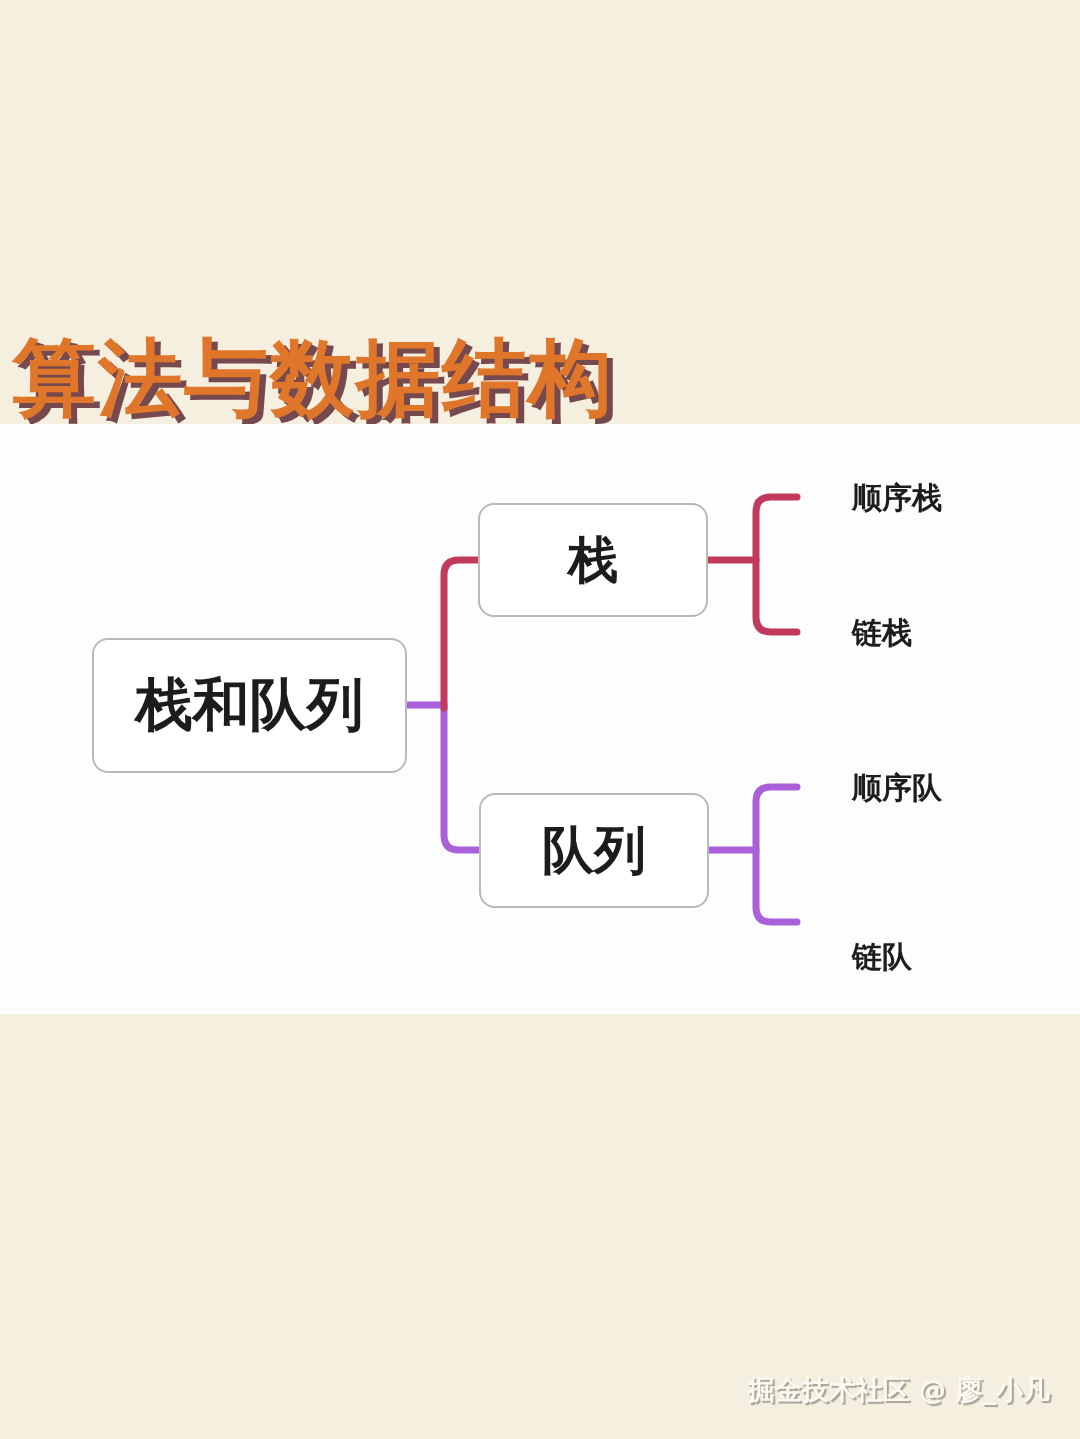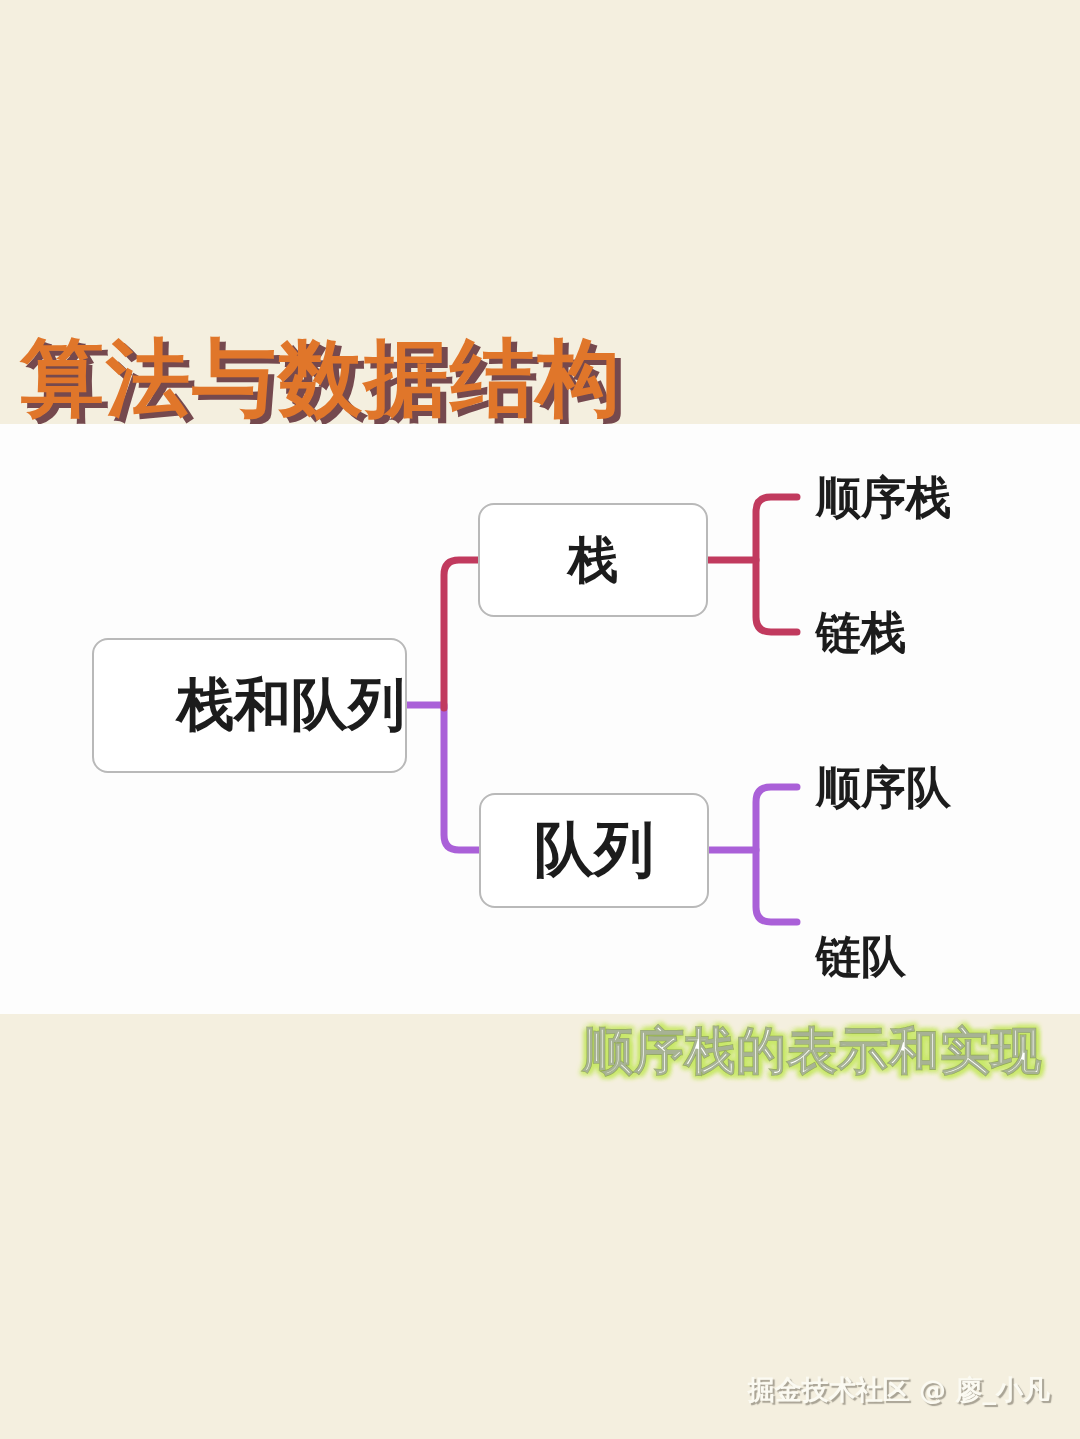--- a/index.html
+++ b/index.html
@@ -30,7 +30,7 @@
   }
   .title {
     position: absolute;
-    left: 20px;
+    left: 12px;
     top: 322px;
     font-size: 84px;
     font-weight: 800;

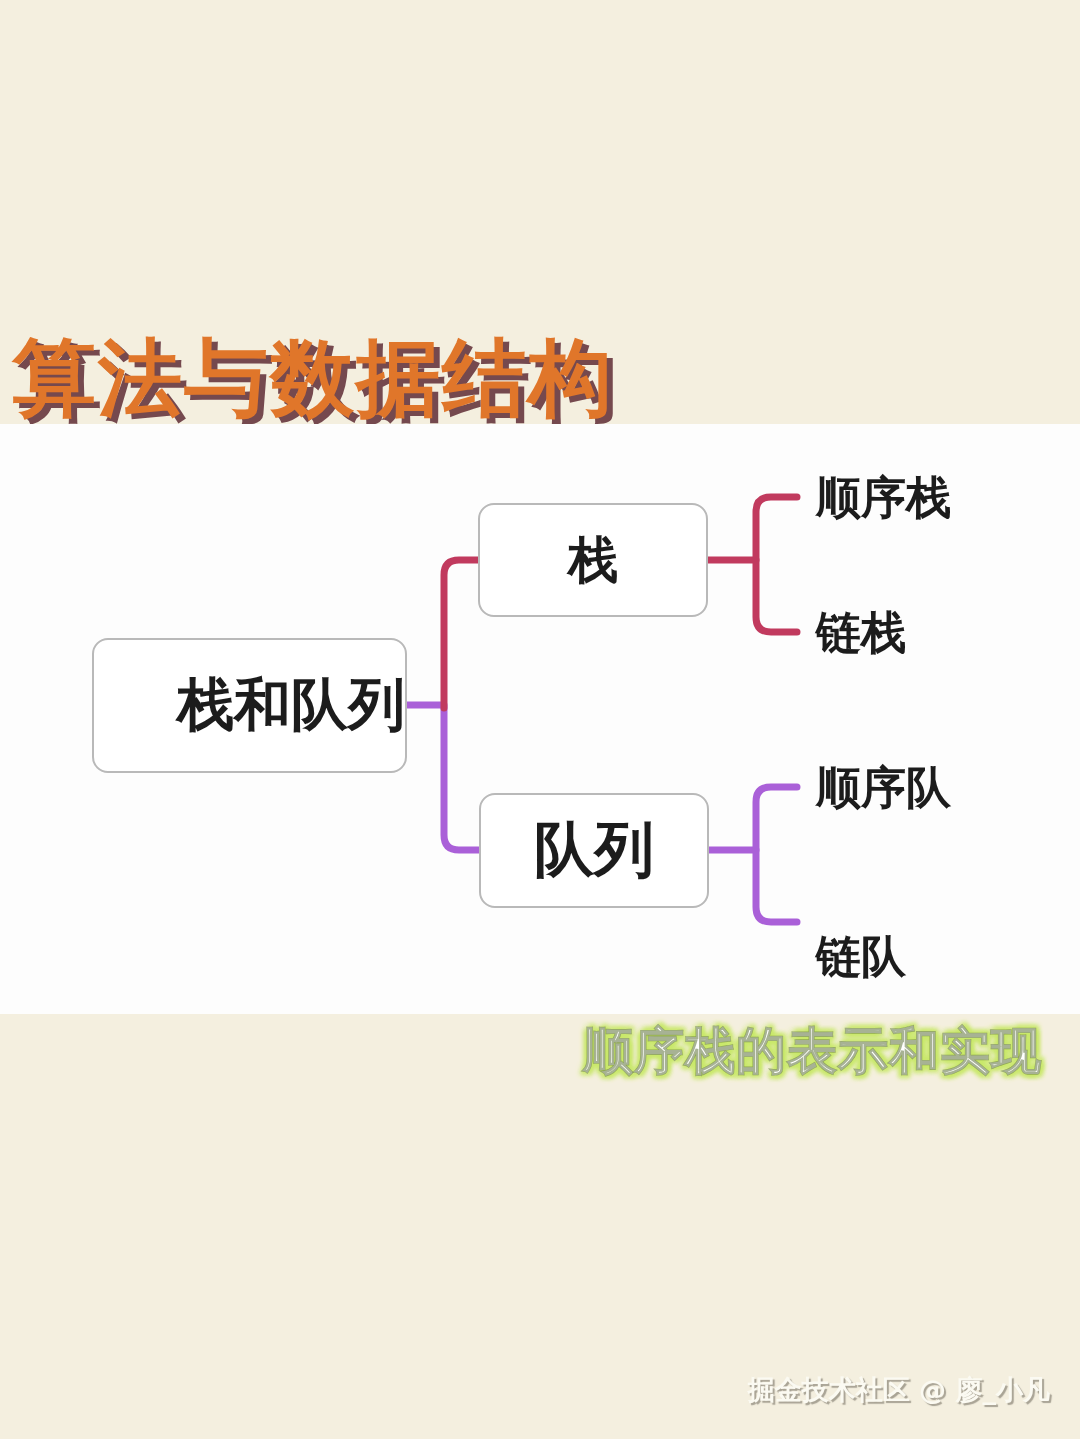--- a/index.html
+++ b/index.html
@@ -77,9 +77,9 @@
   .node-queue { left: 479px; top: 369px; width: 230px; height: 115px; font-size: 60px; }
   .leaf {
     position: absolute;
-    left: 816px;
+    left: 852px;
     color: var(--node_text);
-    font-size: 45px;
+    font-size: 30px;
     font-weight: 700;
     line-height: 45px;
     white-space: nowrap;

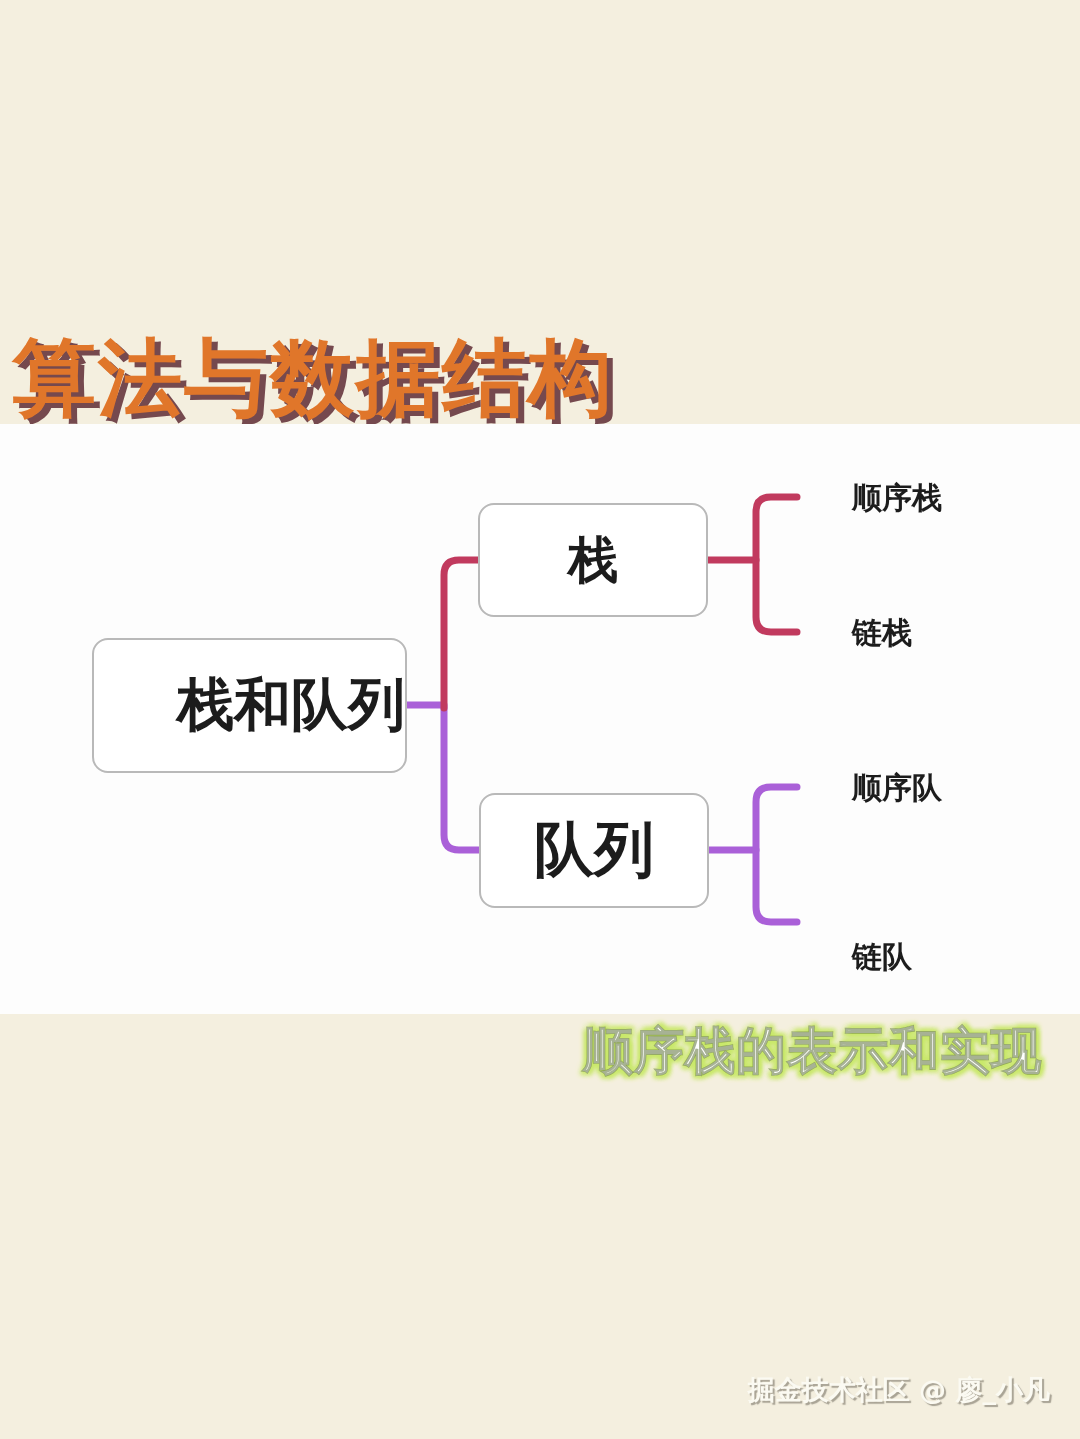--- a/index.html
+++ b/index.html
@@ -72,7 +72,7 @@
     font-weight: 700;
     white-space: nowrap;
   }
-  .node-root  { left: 92px;  top: 214px; width: 315px; height: 135px; font-size: 57px; justify-content: flex-end; }
+  .node-root  { left: 92px;  top: 214px; width: 315px; height: 135px; font-size: 57px; }
   .node-stack { left: 478px; top: 79px;  width: 230px; height: 114px; font-size: 50px; }
   .node-queue { left: 479px; top: 369px; width: 230px; height: 115px; font-size: 60px; }
   .leaf {

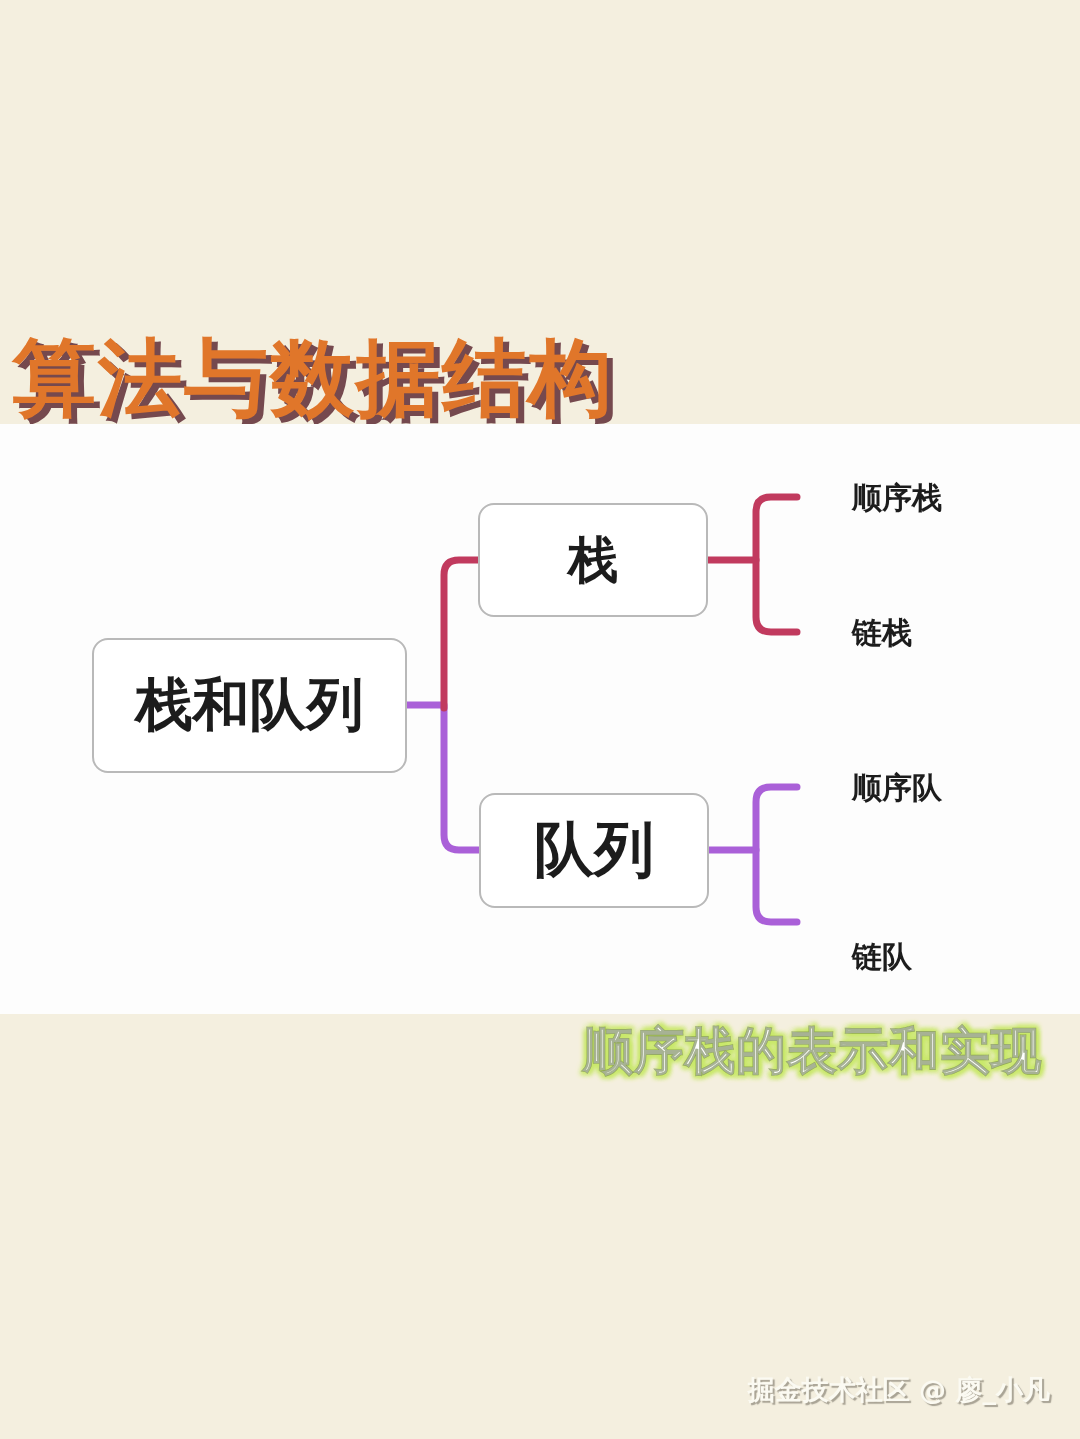--- a/index.html
+++ b/index.html
@@ -74,7 +74,7 @@
   }
   .node-root  { left: 92px;  top: 214px; width: 315px; height: 135px; font-size: 57px; }
   .node-stack { left: 478px; top: 79px;  width: 230px; height: 114px; font-size: 50px; }
-  .node-queue { left: 479px; top: 369px; width: 230px; height: 115px; font-size: 60px; }
+  .node-queue { left: 479px; top: 369px; width: 230px; height: 115px; font-size: 52px; }
   .leaf {
     position: absolute;
     left: 852px;

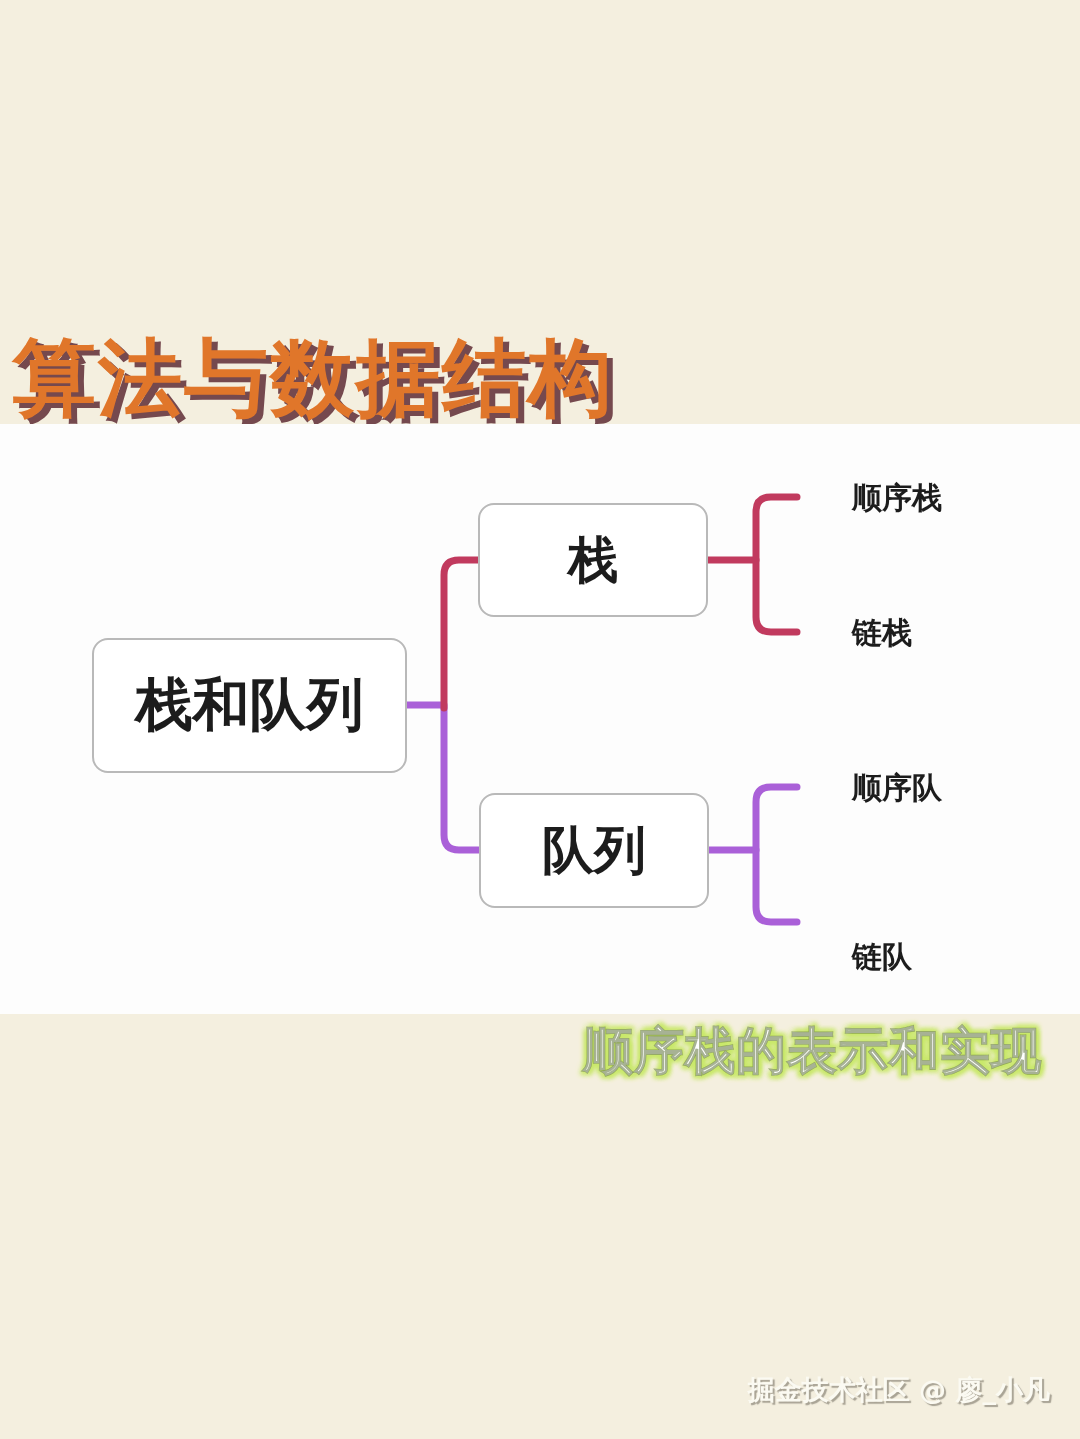--- a/index.html
+++ b/index.html
@@ -157,7 +157,6 @@
 
   </div>
 
-  <div class="caption">顺序栈的表示和实现</div>
 
   <div class="watermark">掘金技术社区 @ 廖_小凡</div>
 

